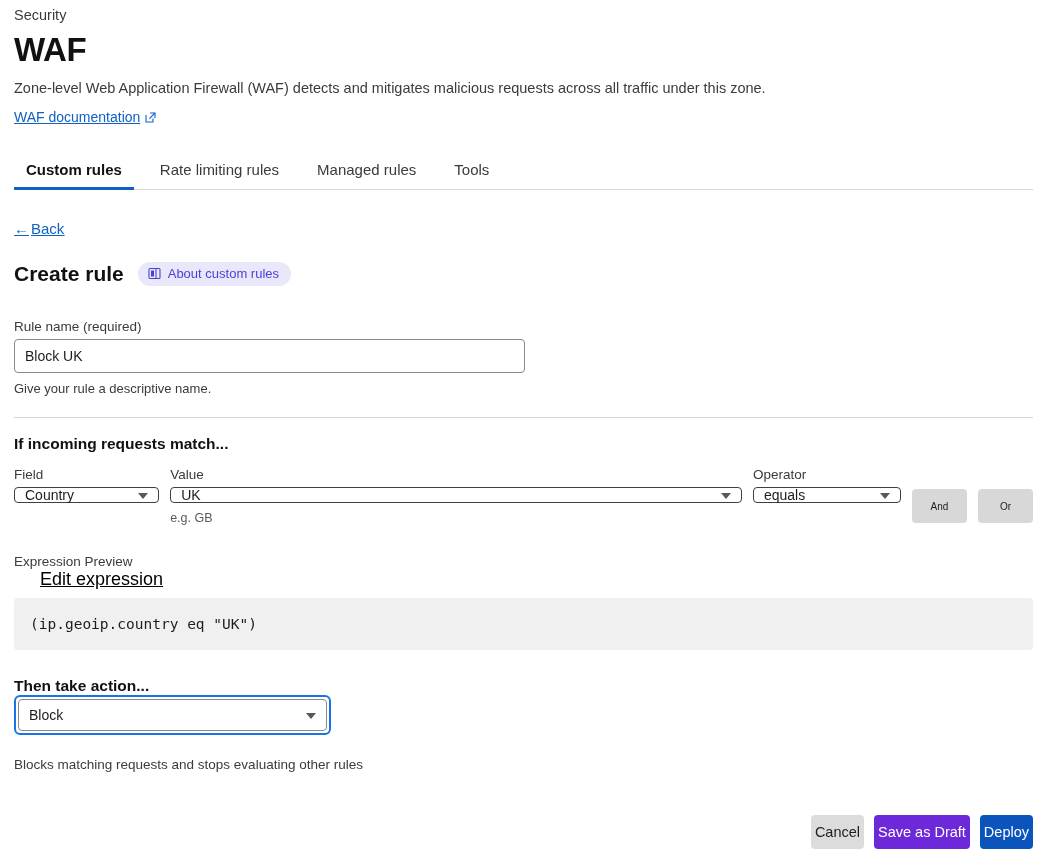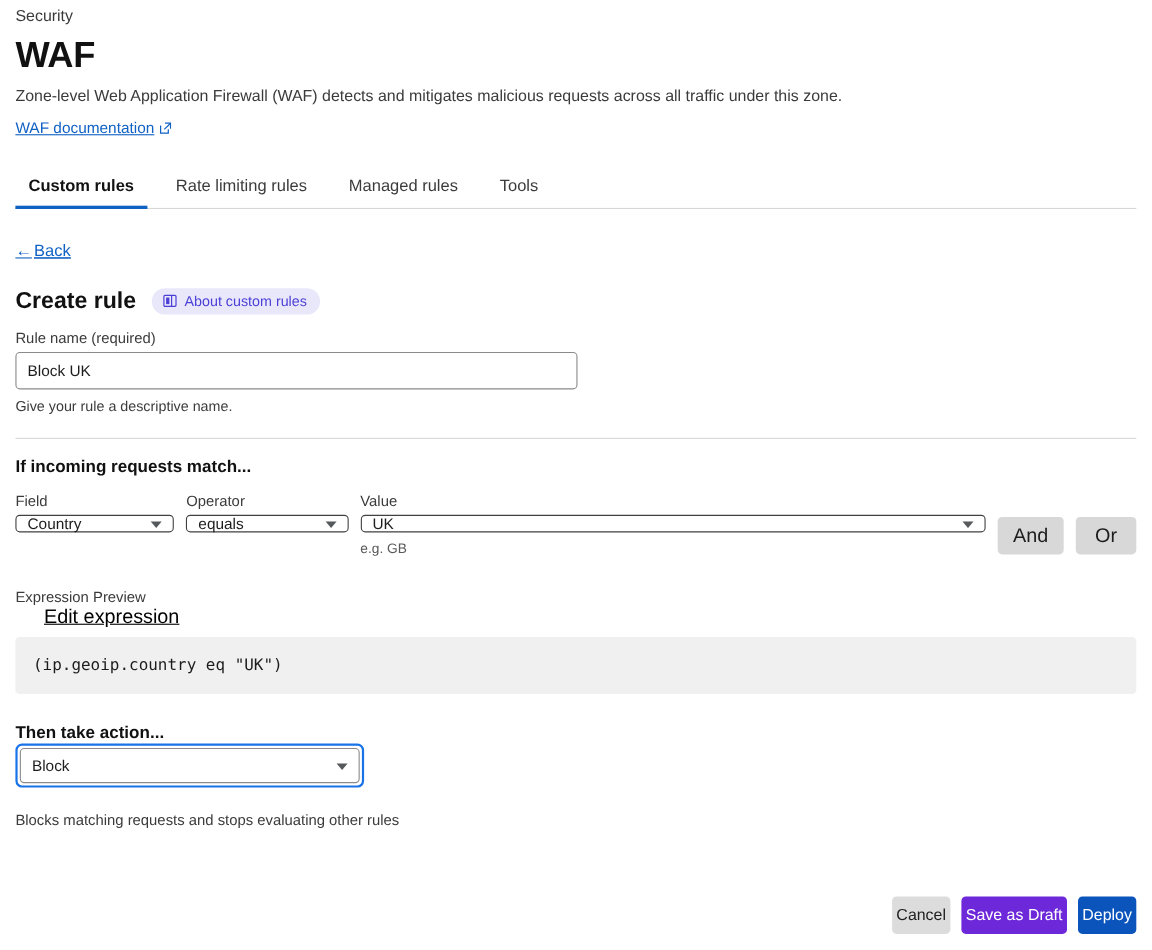--- a/index.html
+++ b/index.html
@@ -136,7 +136,7 @@
     color: #3b3b3b;
     margin-bottom: 5px;
   }
-  .rule-name-block { margin-top: 14px; }
+  .rule-name-block { margin-top: 33px; }
   .text-input {
     width: 511px;
     height: 34px;

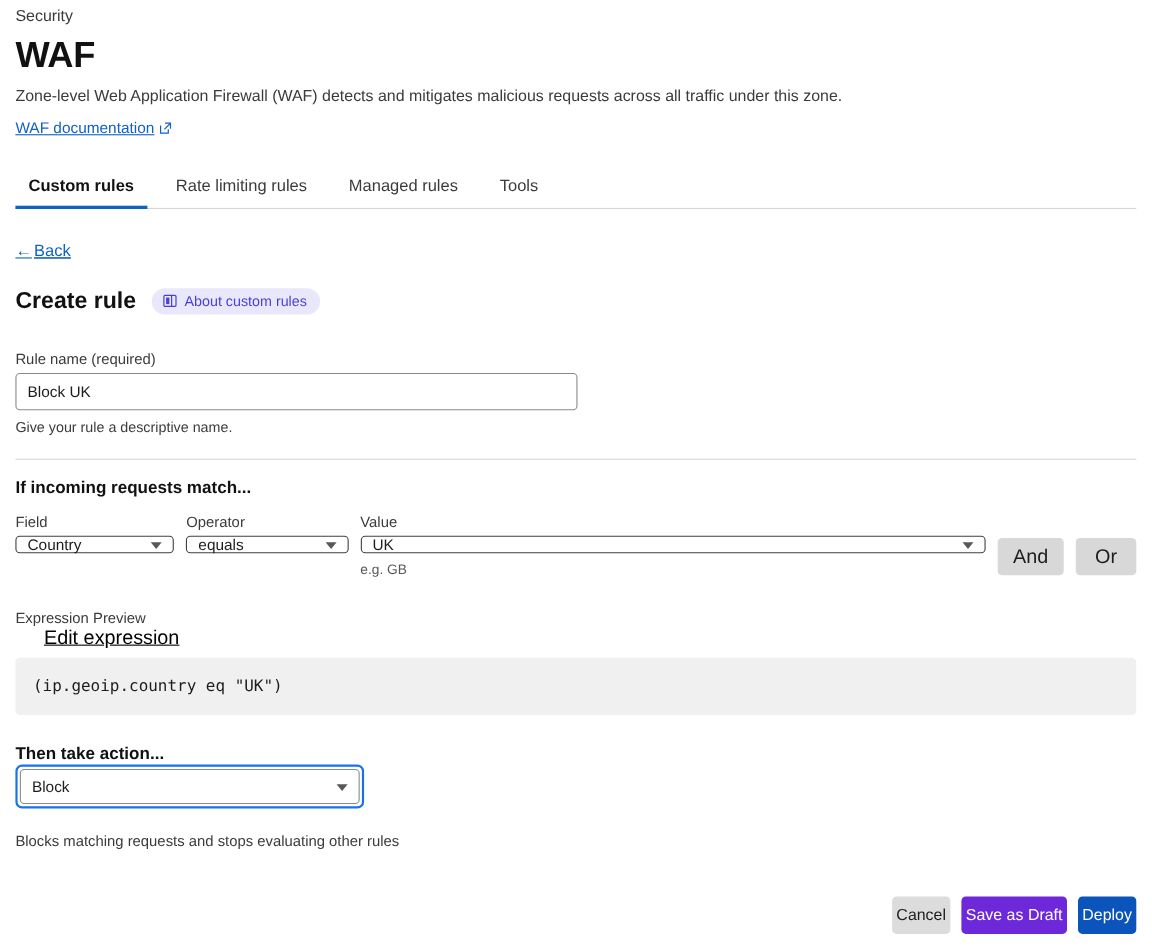--- a/index.html
+++ b/index.html
@@ -378,14 +378,6 @@
       </div>
     </div>
 
-    <div class="cond-col operator">
-      <div class="field-label">Operator</div>
-      <div class="select-box">
-        <span>equals</span>
-        <span class="caret"></span>
-      </div>
-    </div>
-
     <div class="cond-col value">
       <div class="field-label">Value</div>
       <div class="select-box">
@@ -395,6 +387,14 @@
       <div class="value-hint">e.g. GB</div>
     </div>
 
+    <div class="cond-col operator">
+      <div class="field-label">Operator</div>
+      <div class="select-box">
+        <span>equals</span>
+        <span class="caret"></span>
+      </div>
+    </div>
+
     <div class="logic-btns" style="margin-top:22px;">
       <button class="logic-btn">And</button>
       <button class="logic-btn">Or</button>

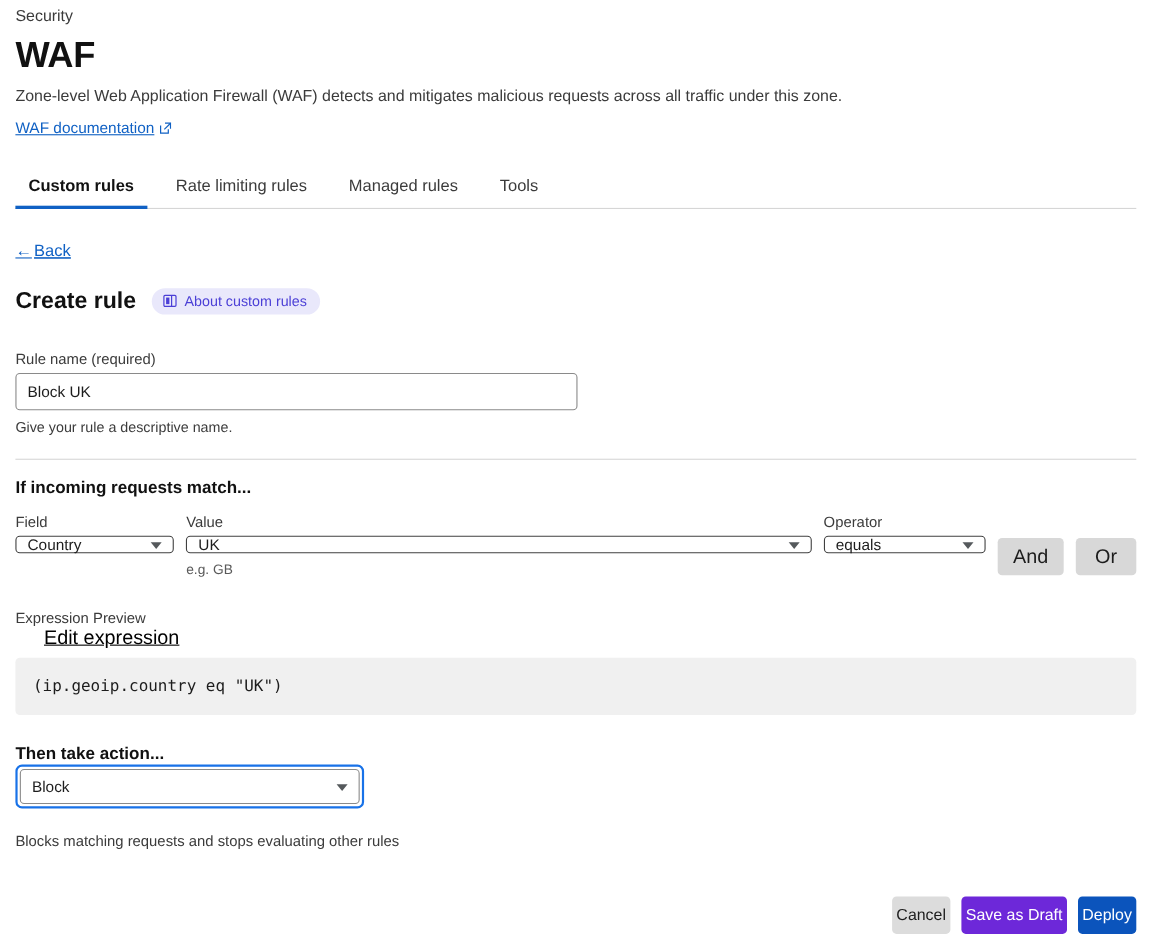--- a/index.html
+++ b/index.html
@@ -214,7 +214,7 @@
     background: #d8d8d8;
     border: none;
     border-radius: 4px;
-    font-size: 18px;
+    font-size: 10px;
     font-family: "Liberation Sans", sans-serif;
     color: #1d1d1d;
     cursor: pointer;

